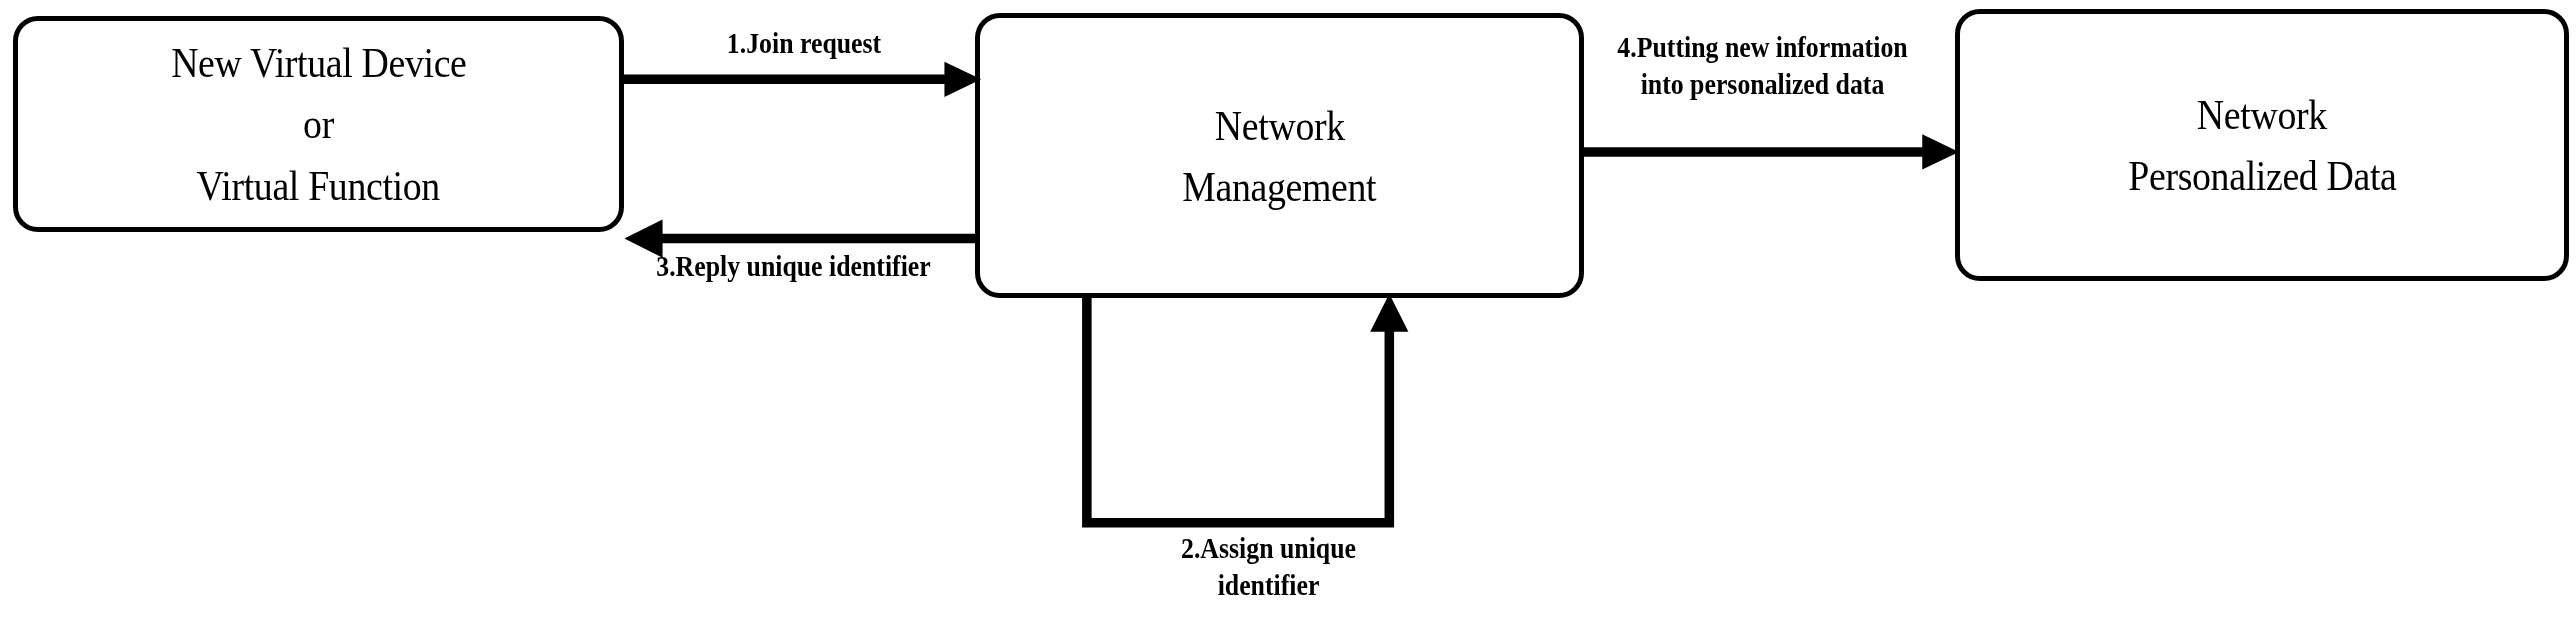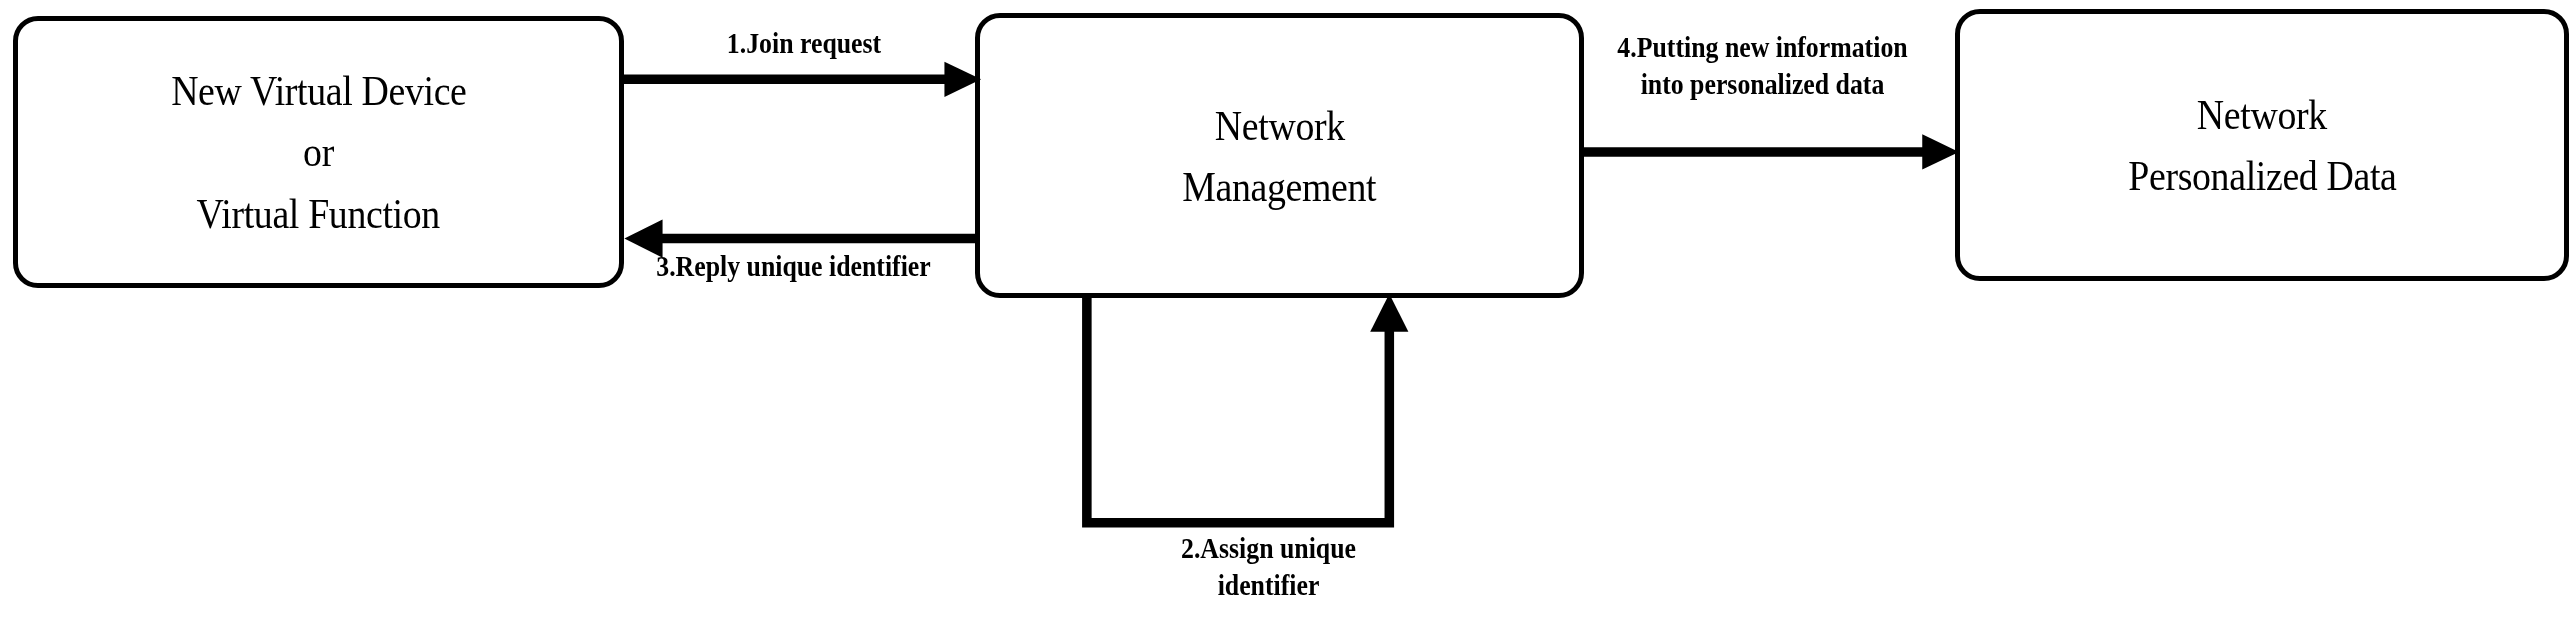--- a/index.html
+++ b/index.html
@@ -43,7 +43,7 @@
     left: 13.2px;
     top: 16px;
     width: 611px;
-    height: 272px;
+    height: 216px;
   }
   #node-network-management {
     left: 975px;

